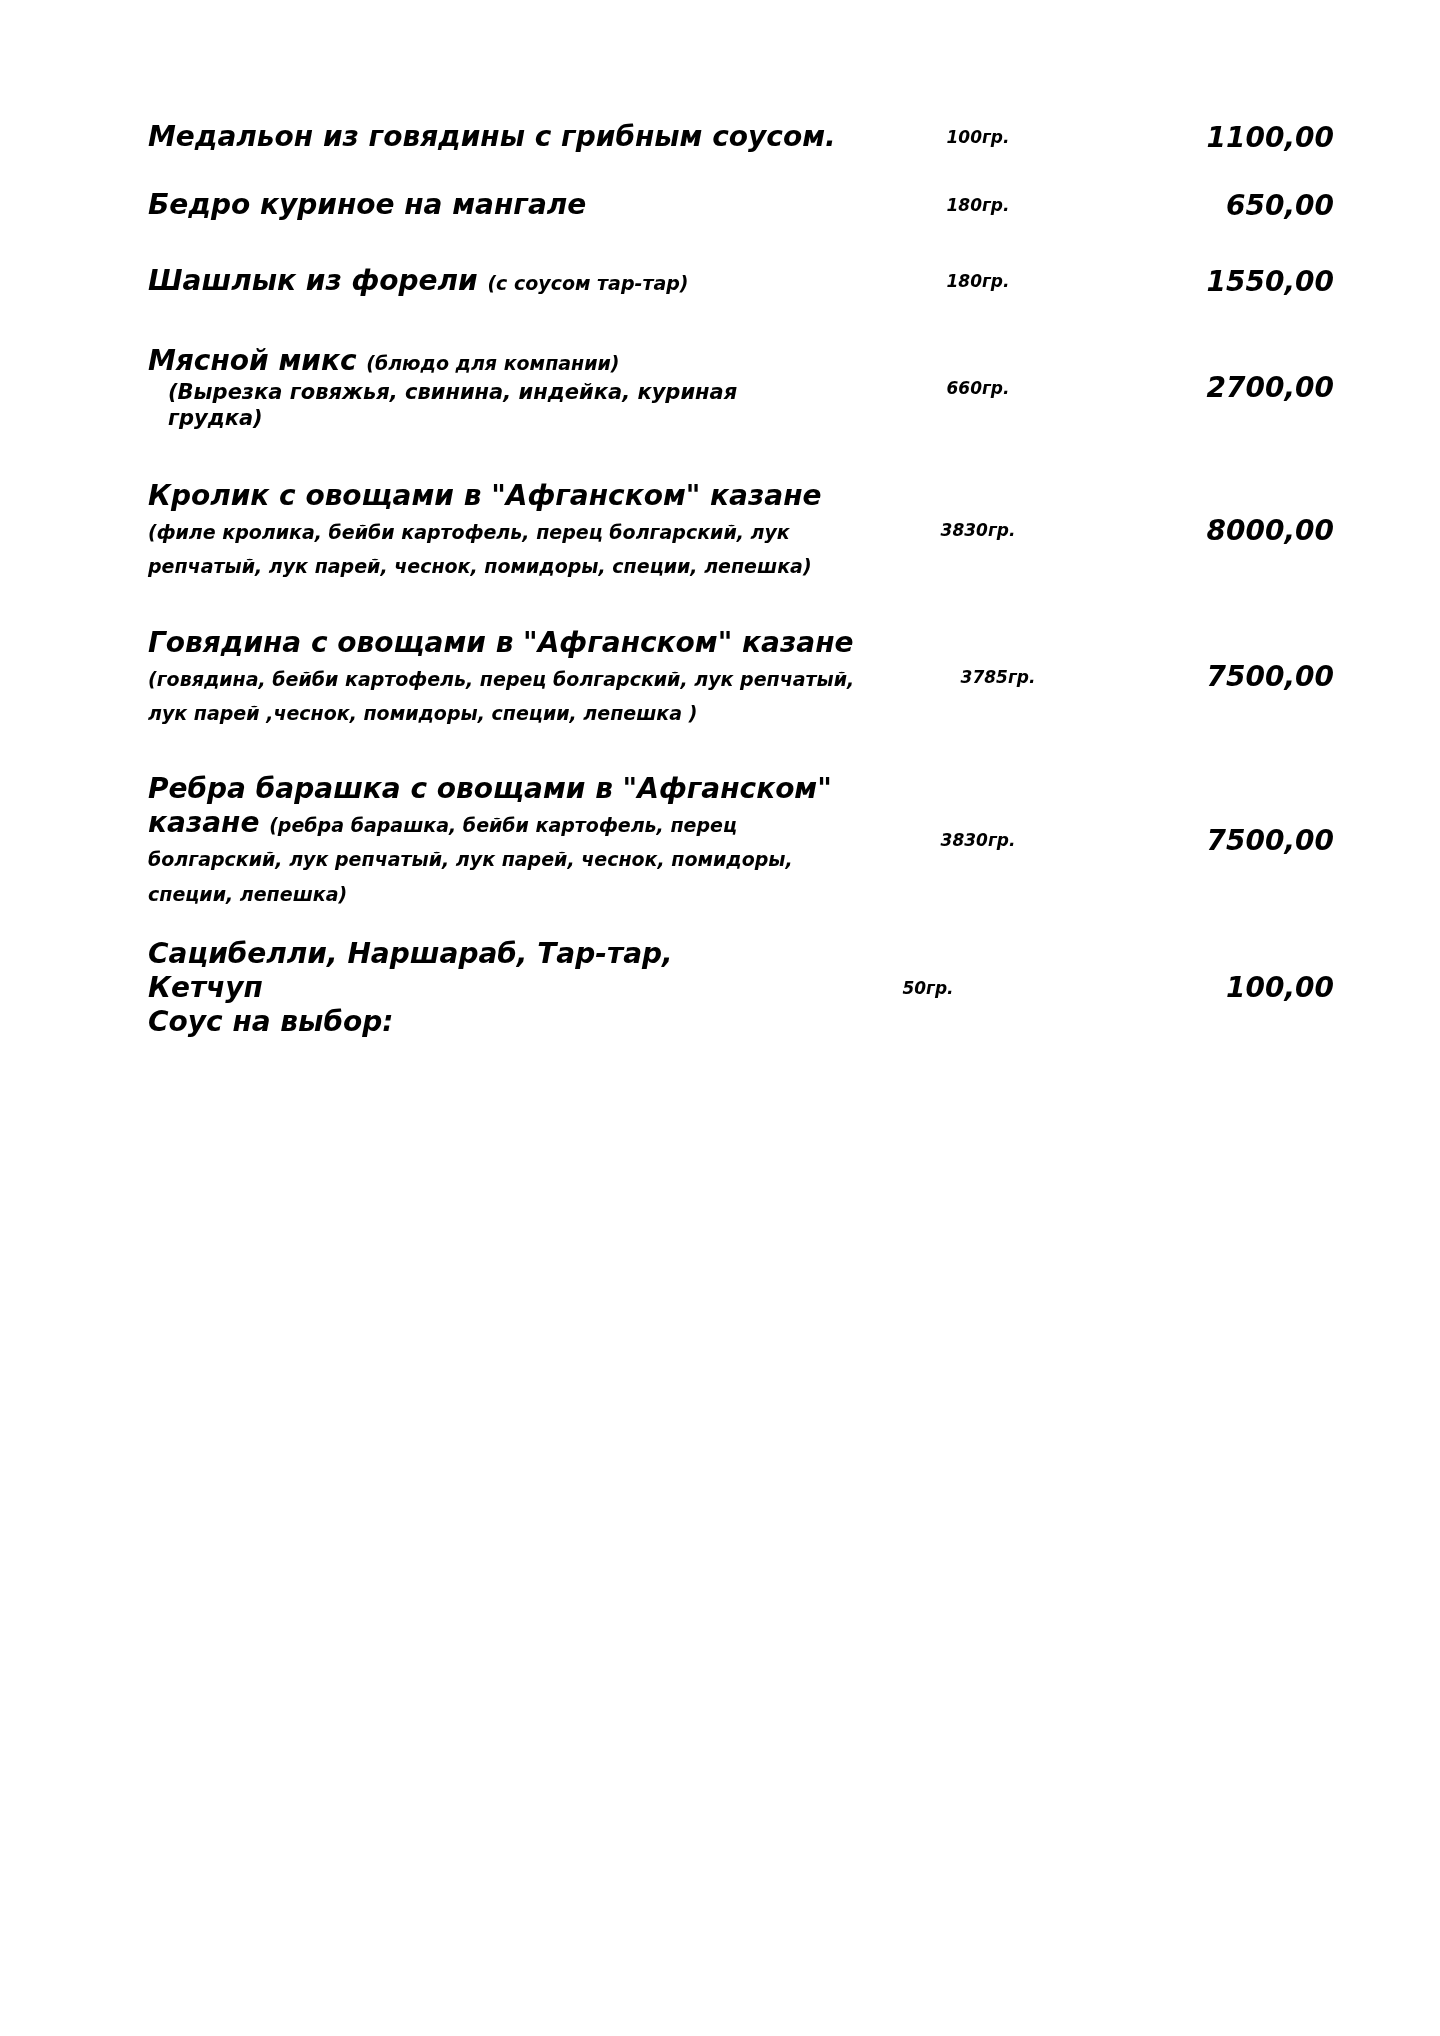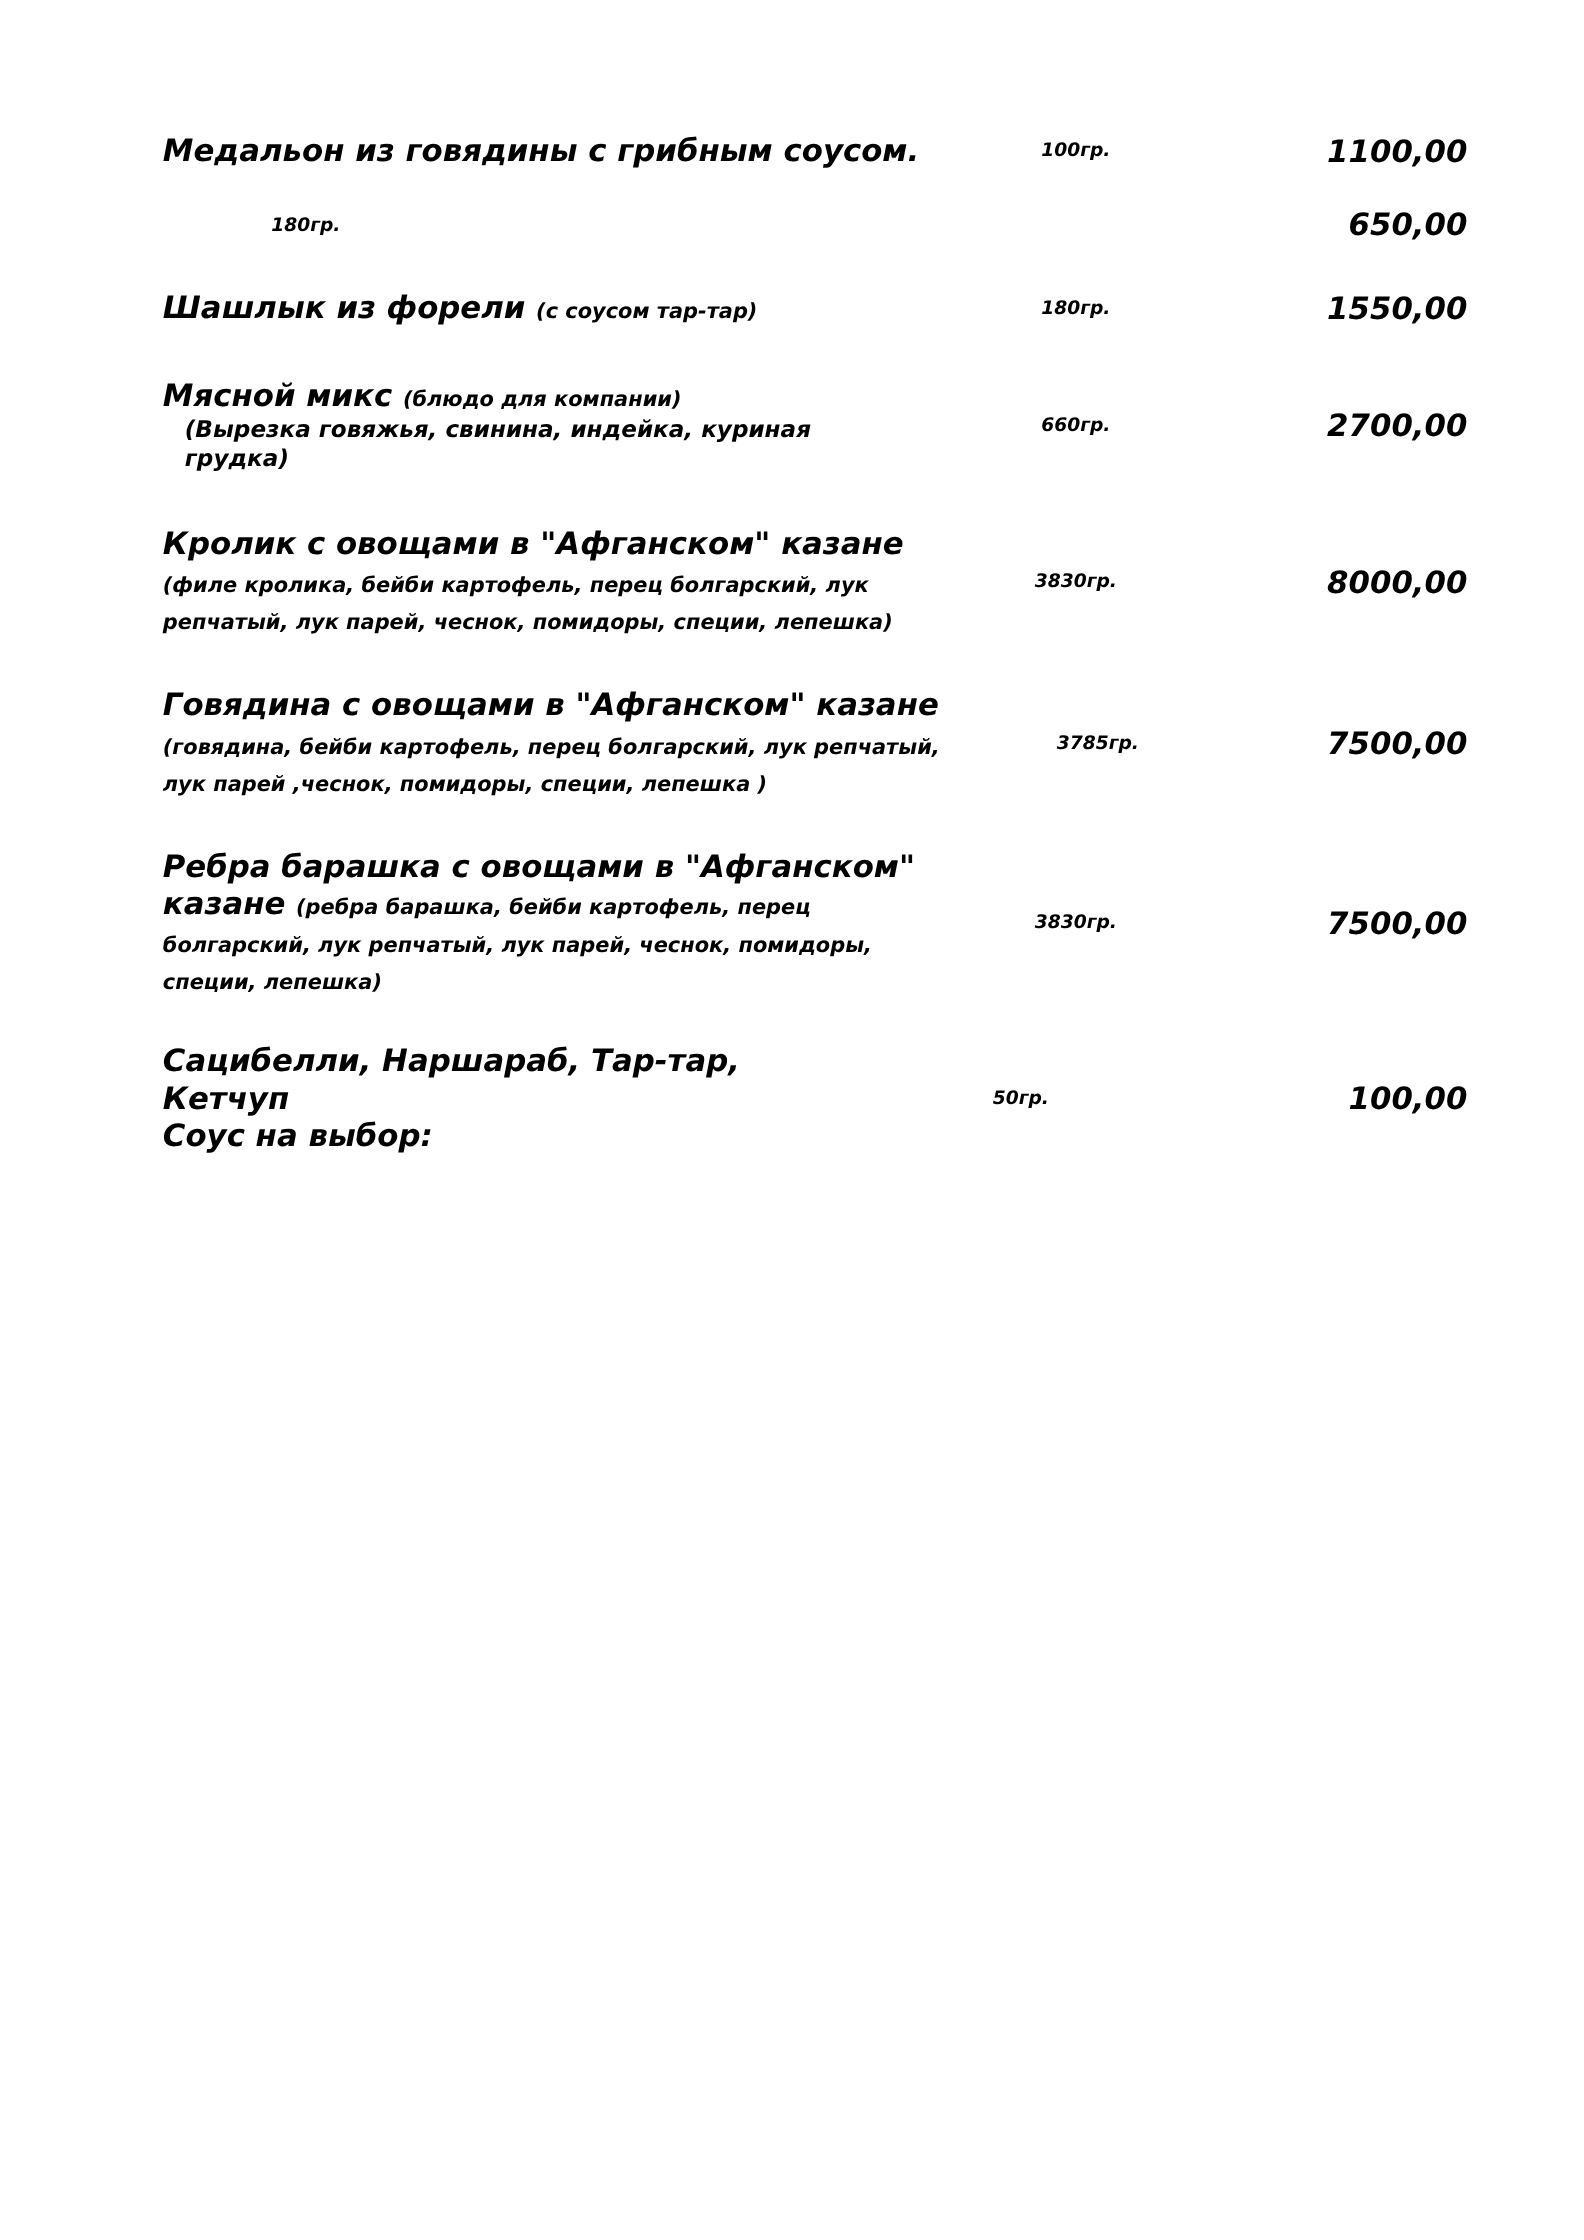--- a/index.html
+++ b/index.html
@@ -93,6 +93,9 @@
     </div>
 
     <div class="menu-item" style="margin-bottom:42px;">
+      <div class="item-text">
+        <div class="name">Бедро куриное на мангале</div>
+      </div>
       <div class="item-weight">180гр.</div>
       <div class="item-price">650,00</div>
     </div>

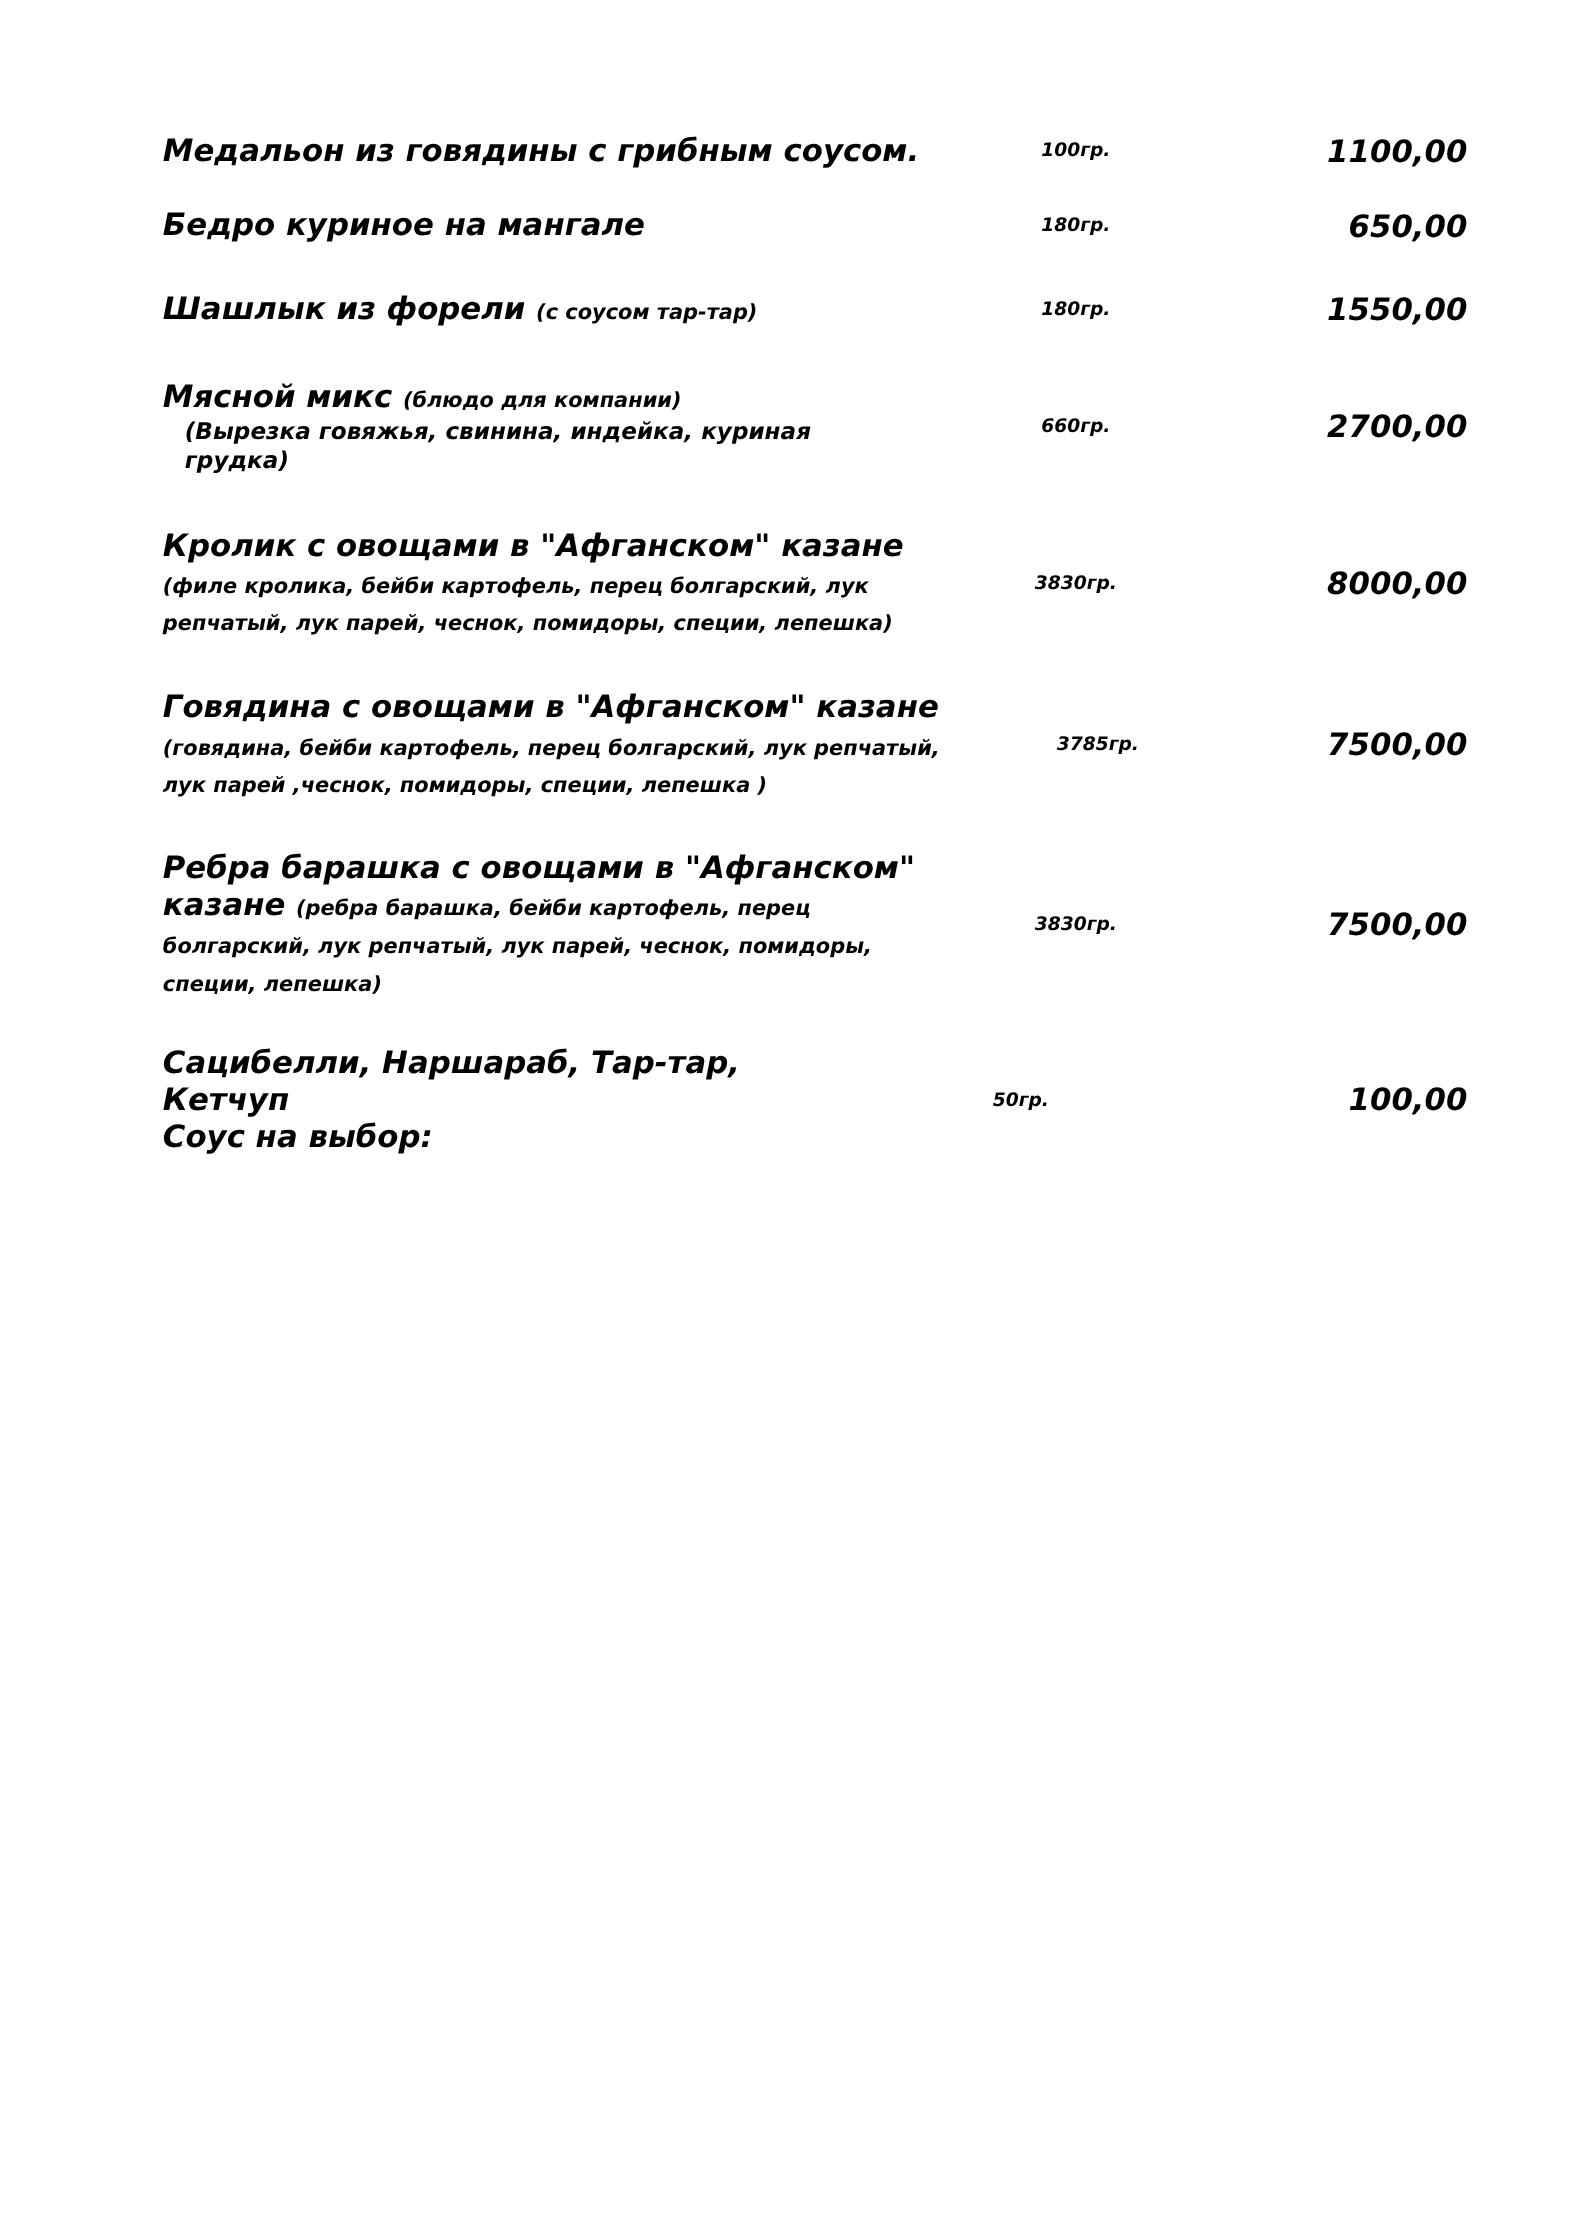--- a/index.html
+++ b/index.html
@@ -133,7 +133,7 @@
       <div class="item-price">7500,00</div>
     </div>
 
-    <div class="menu-item" style="margin-bottom:40px;">
+    <div class="menu-item" style="margin-bottom:28px;">
       <div class="item-text">
         <div class="name"><span>Ребра барашка с овощами в "Афганском" казане</span> <span class="desc-inline">(ребра барашка, бейби картофель, перец болгарский, лук репчатый, лук парей, чеснок, помидоры, специи, лепешка)</span></div>
       </div>

